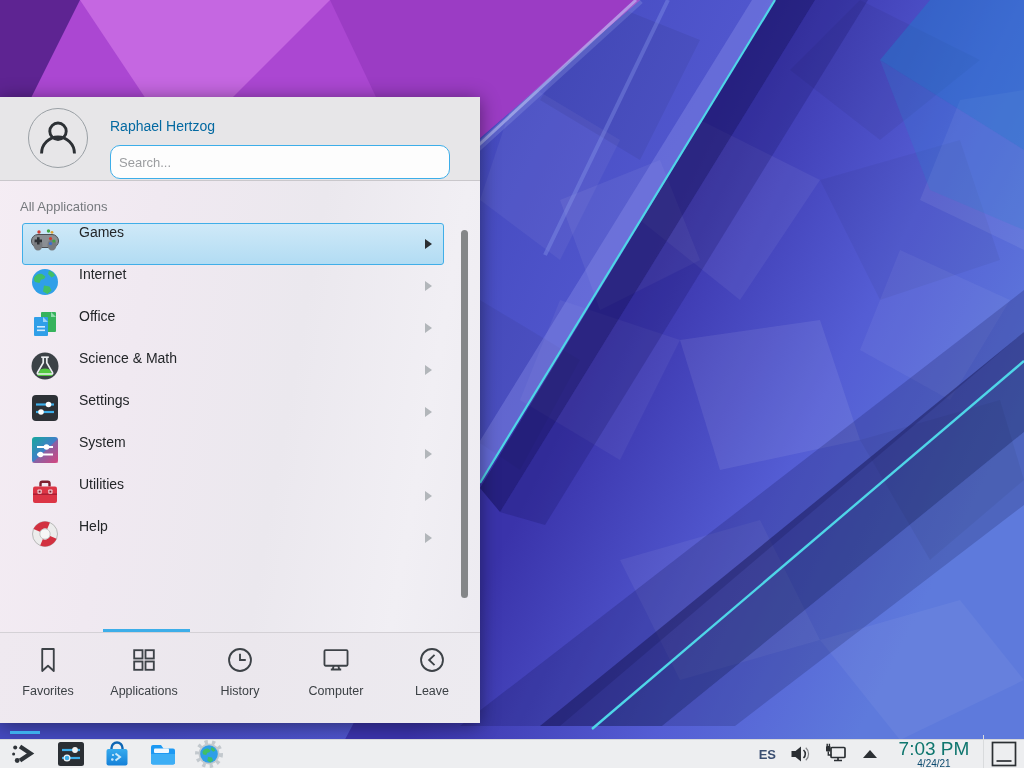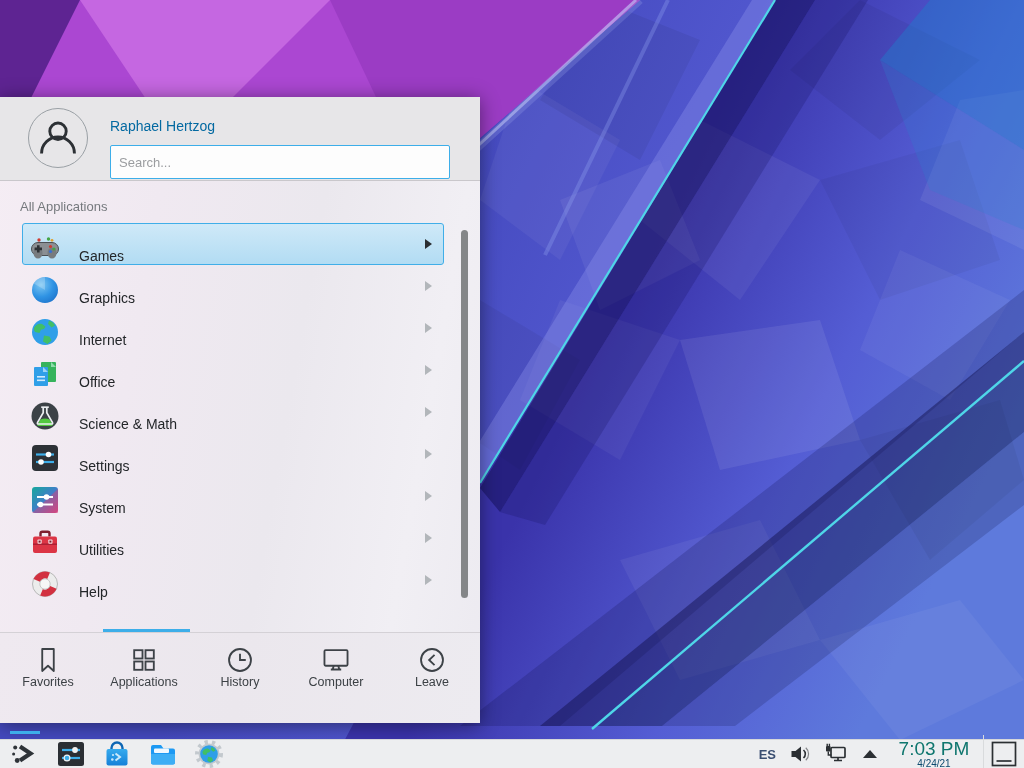--- a/index.html
+++ b/index.html
@@ -20,7 +20,7 @@
             border:1px solid #9aa0a5; display:flex; align-items:center; justify-content:center; }
   .user-name { position:absolute; left:110px; top:21px; font-size:14px; color:#0369a1; }
   .search-box { position:absolute; left:110px; top:48px; width:340px; height:27px;
-                border:1.5px solid #3daee9; border-radius:2px; background:#fdfdfd;
+                border:1.5px solid #3daee9; border-radius:10px; background:#fdfdfd;
                 font-size:13px; color:#232629; padding:16px 8px; outline:none;
                 font-family:"Liberation Sans",sans-serif; }
   .search-box::placeholder { color:#9b9da0; }

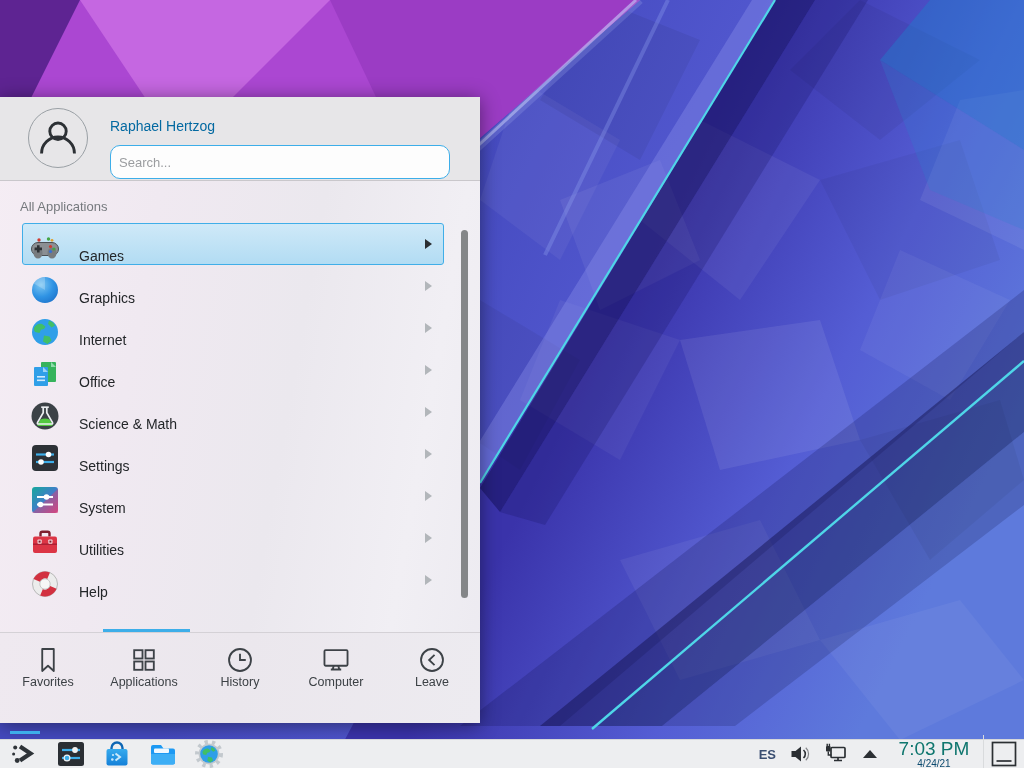--- a/index.html
+++ b/index.html
@@ -28,7 +28,7 @@
   .section-label { position:absolute; left:20px; top:102px; font-size:13px; color:#75797d; }
 
   .app-list { position:absolute; left:0; top:125px; width:100%; height:410px; overflow:hidden; }
-  .app-row { position:relative; height:42px; margin:0 36px 0 22px; display:flex; align-items:flex-end;
+  .app-row { position:relative; height:42px; margin:0 36px 0 22px; display:flex; align-items:flex-start;
              border:1.5px solid transparent; border-radius:3px; cursor:default; }
   .app-row.selected { background:linear-gradient(#cfe9f8,#b2dcf3); border-color:#40aee8; }
   .row-icon { width:32px; height:32px; margin-left:6px; flex:0 0 32px; }

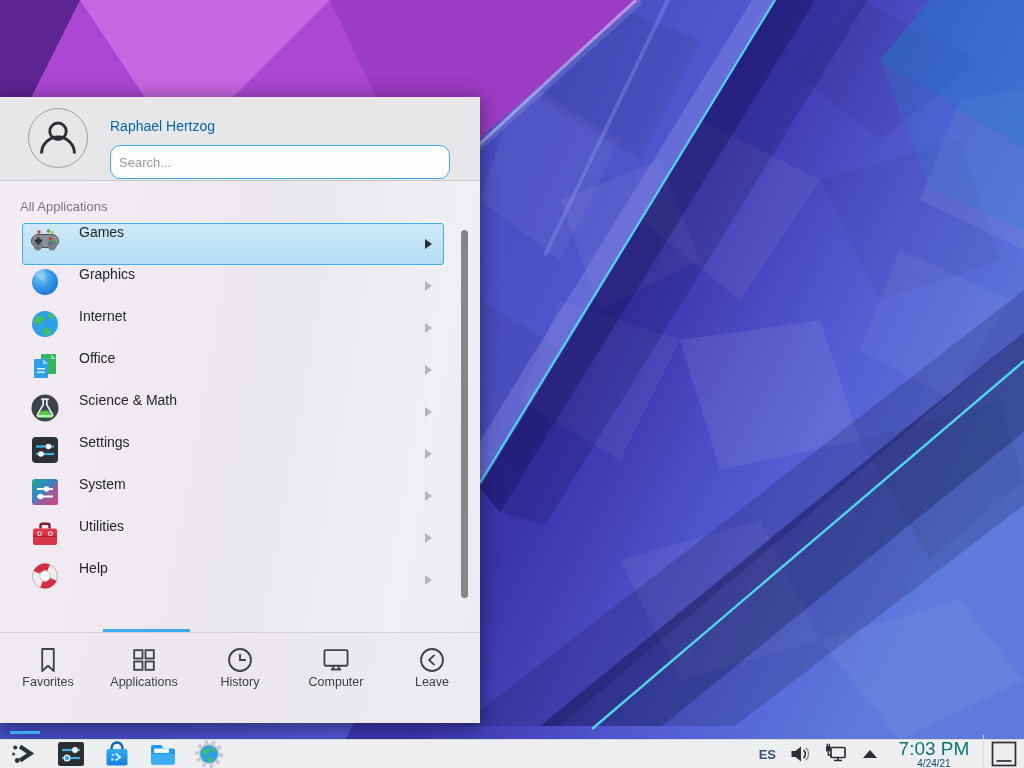--- a/index.html
+++ b/index.html
@@ -165,21 +165,6 @@
       <span class="row-arrow"></span>
     </div>
 
-    <div class="app-row">
-      <svg class="row-icon" viewBox="0 0 32 32">
-        <defs>
-            <radialGradient id="sphG" cx="0.35" cy="0.3" r="0.85">
-          <stop offset="0" stop-color="#7cc6f2"></stop>
-              <stop offset="0.55" stop-color="#2f93e4"></stop>
-              <stop offset="1" stop-color="#1b6fc8"></stop>
-        </radialGradient>
-          </defs>
-        <circle cx="16" cy="16" r="13" fill="url(#sphG)"></circle>
-        <path d="M16 16 L16 3 A13 13 0 0 0 4.8 9.6 Z" fill="#ffffff" opacity="0.22"></path>
-      </svg>
-      <span class="row-label">Graphics</span>
-      <span class="row-arrow"></span>
-    </div>
 
     <div class="app-row">
       <svg class="row-icon" viewBox="0 0 32 32">

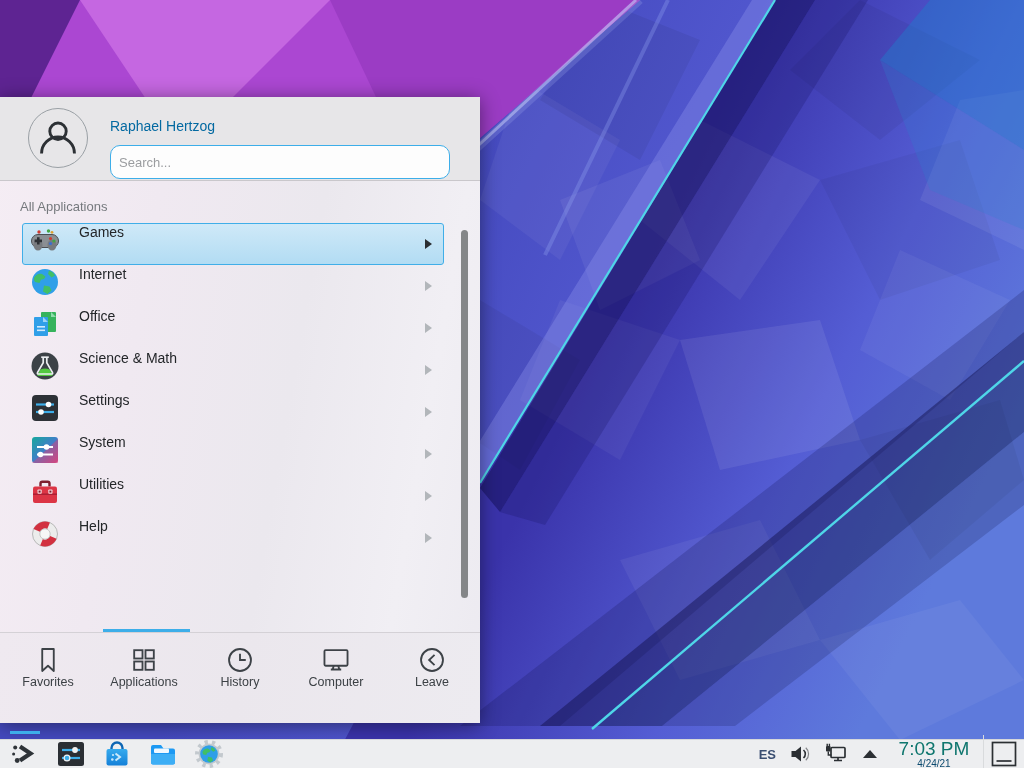--- a/index.html
+++ b/index.html
@@ -46,7 +46,7 @@
              background:linear-gradient(100deg,#efe9f0 0%,#ebe7ed 50%,#edebf0 100%); }
   .tab { flex:1 1 0; display:flex; flex-direction:column; align-items:center; padding-top:12px; cursor:default; }
   .tab svg { width:30px; height:30px; }
-  .tab-label { font-size:12.5px; color:#3c4145; }
+  .tab-label { margin-top:9px; font-size:12.5px; color:#3c4145; }
 
   
   .taskbar { position:absolute; left:0; bottom:0; width:1024px; height:29px;

